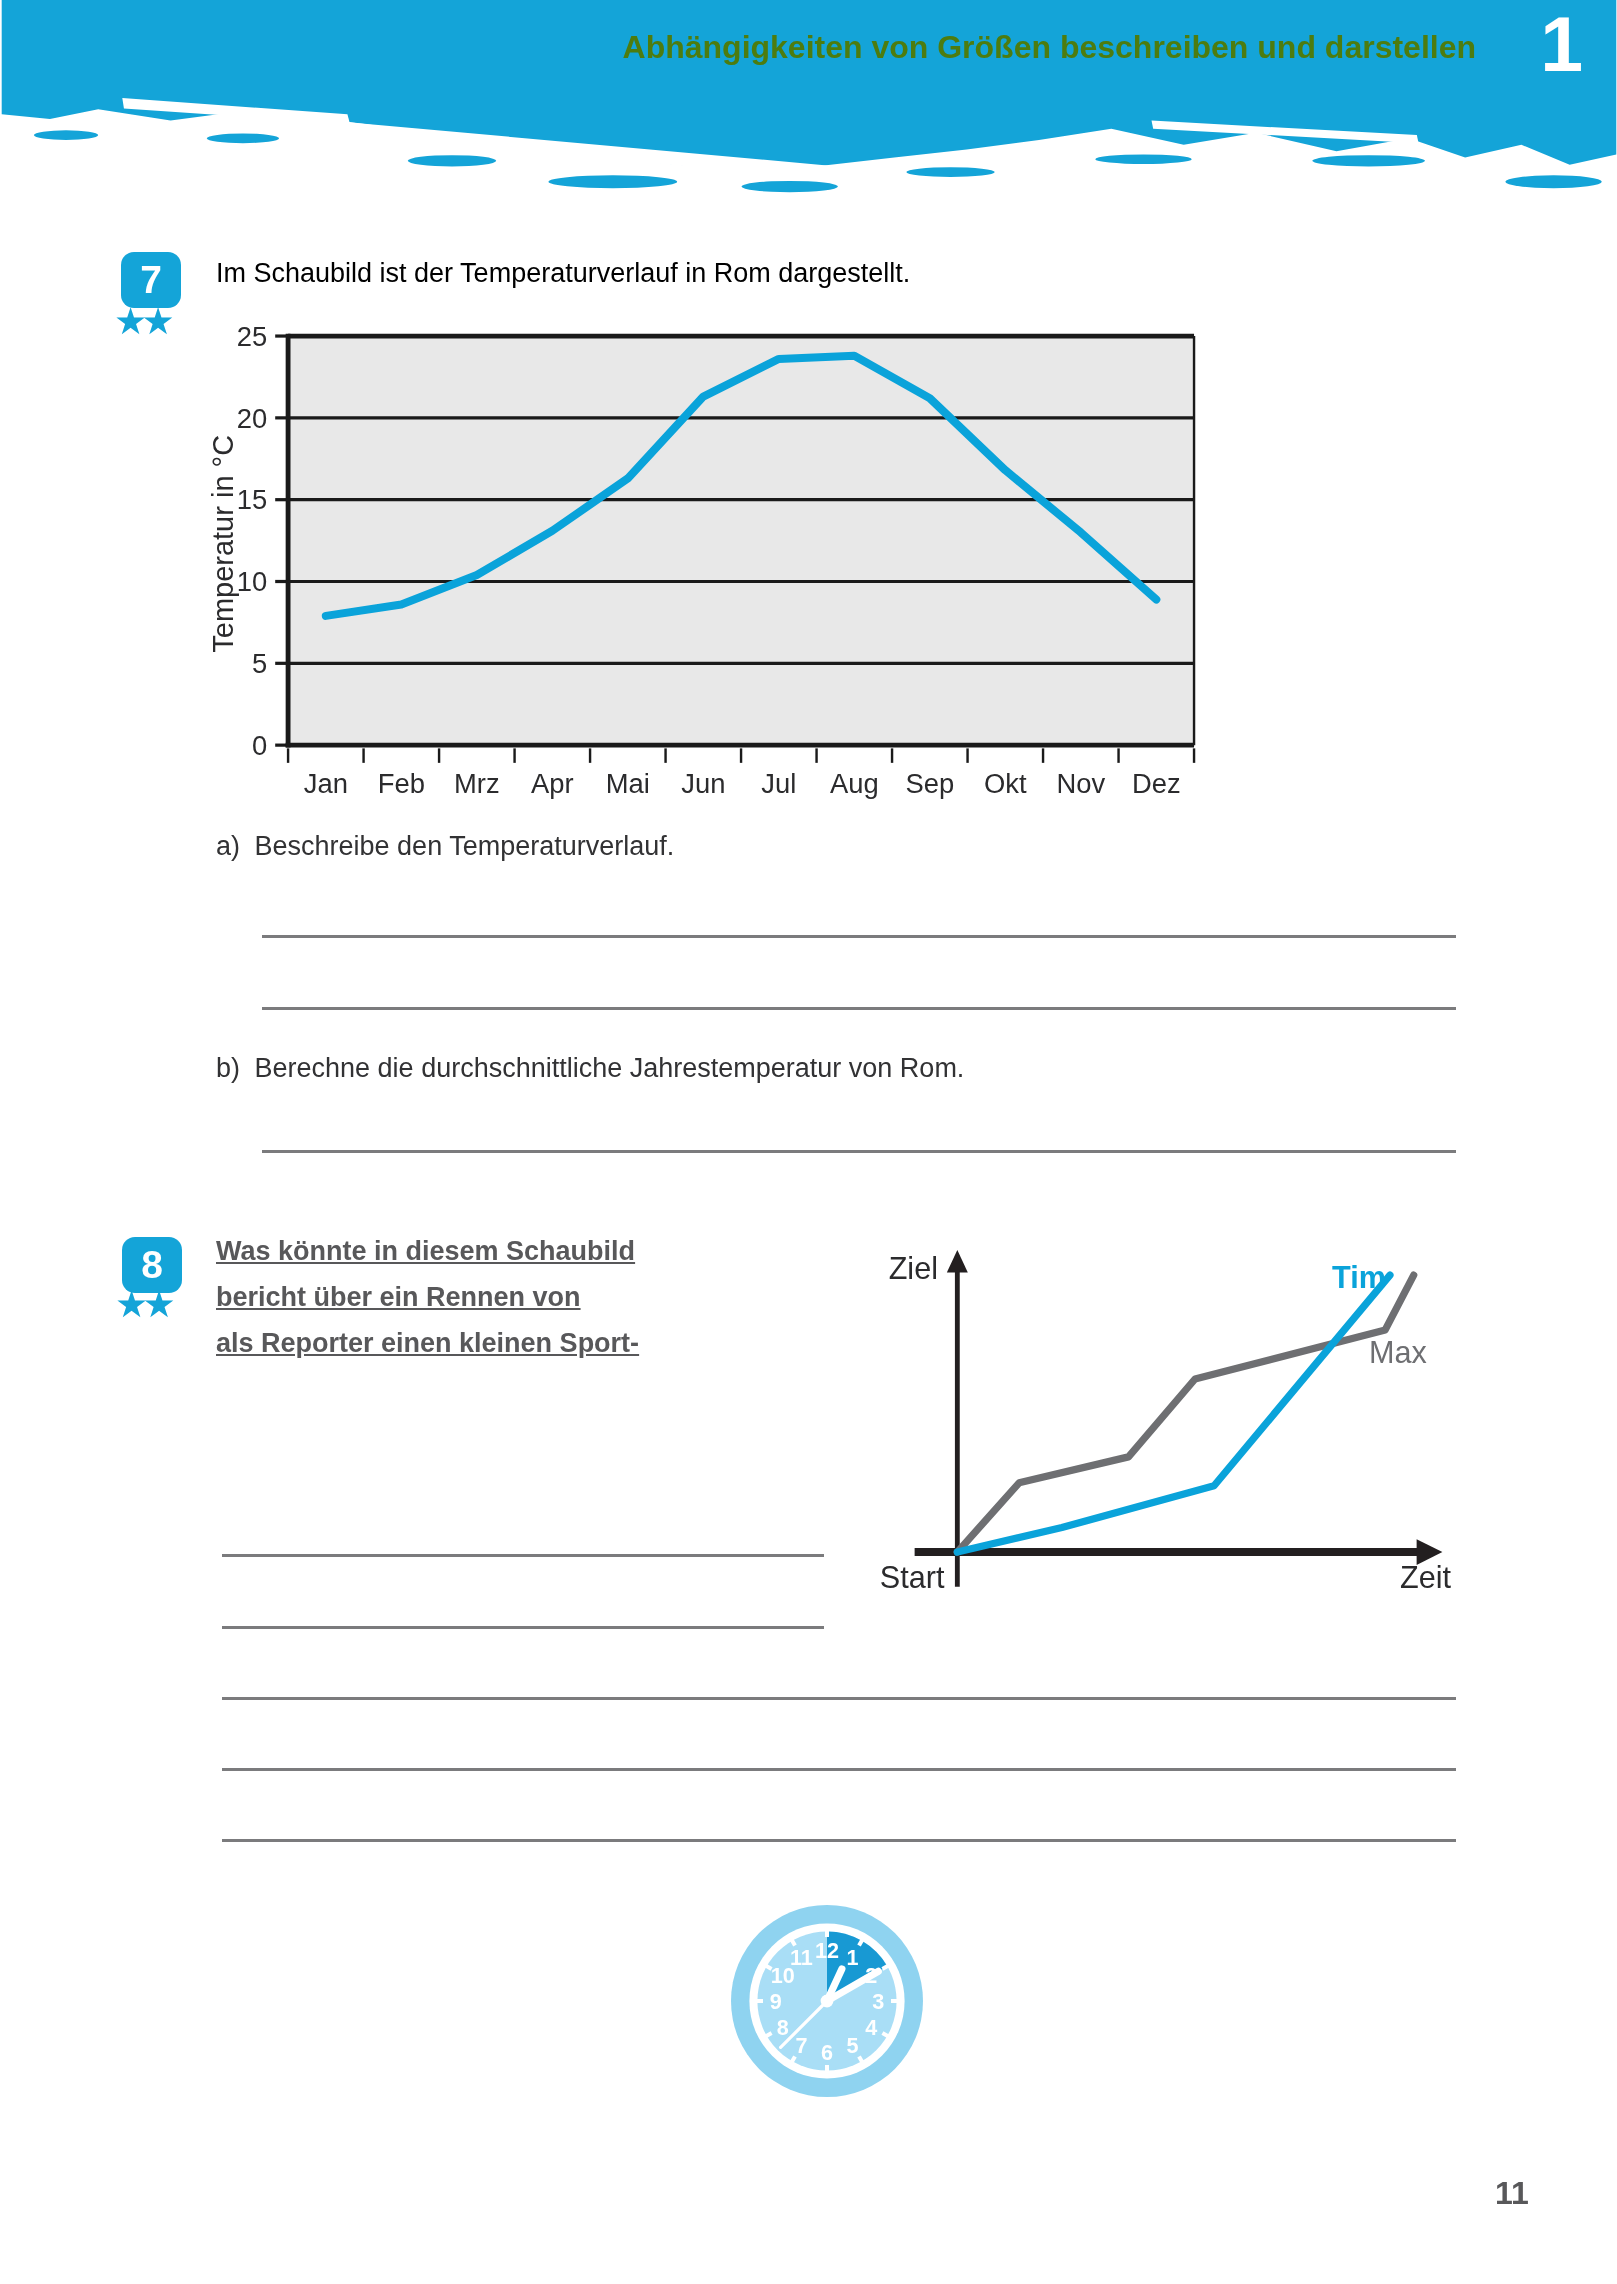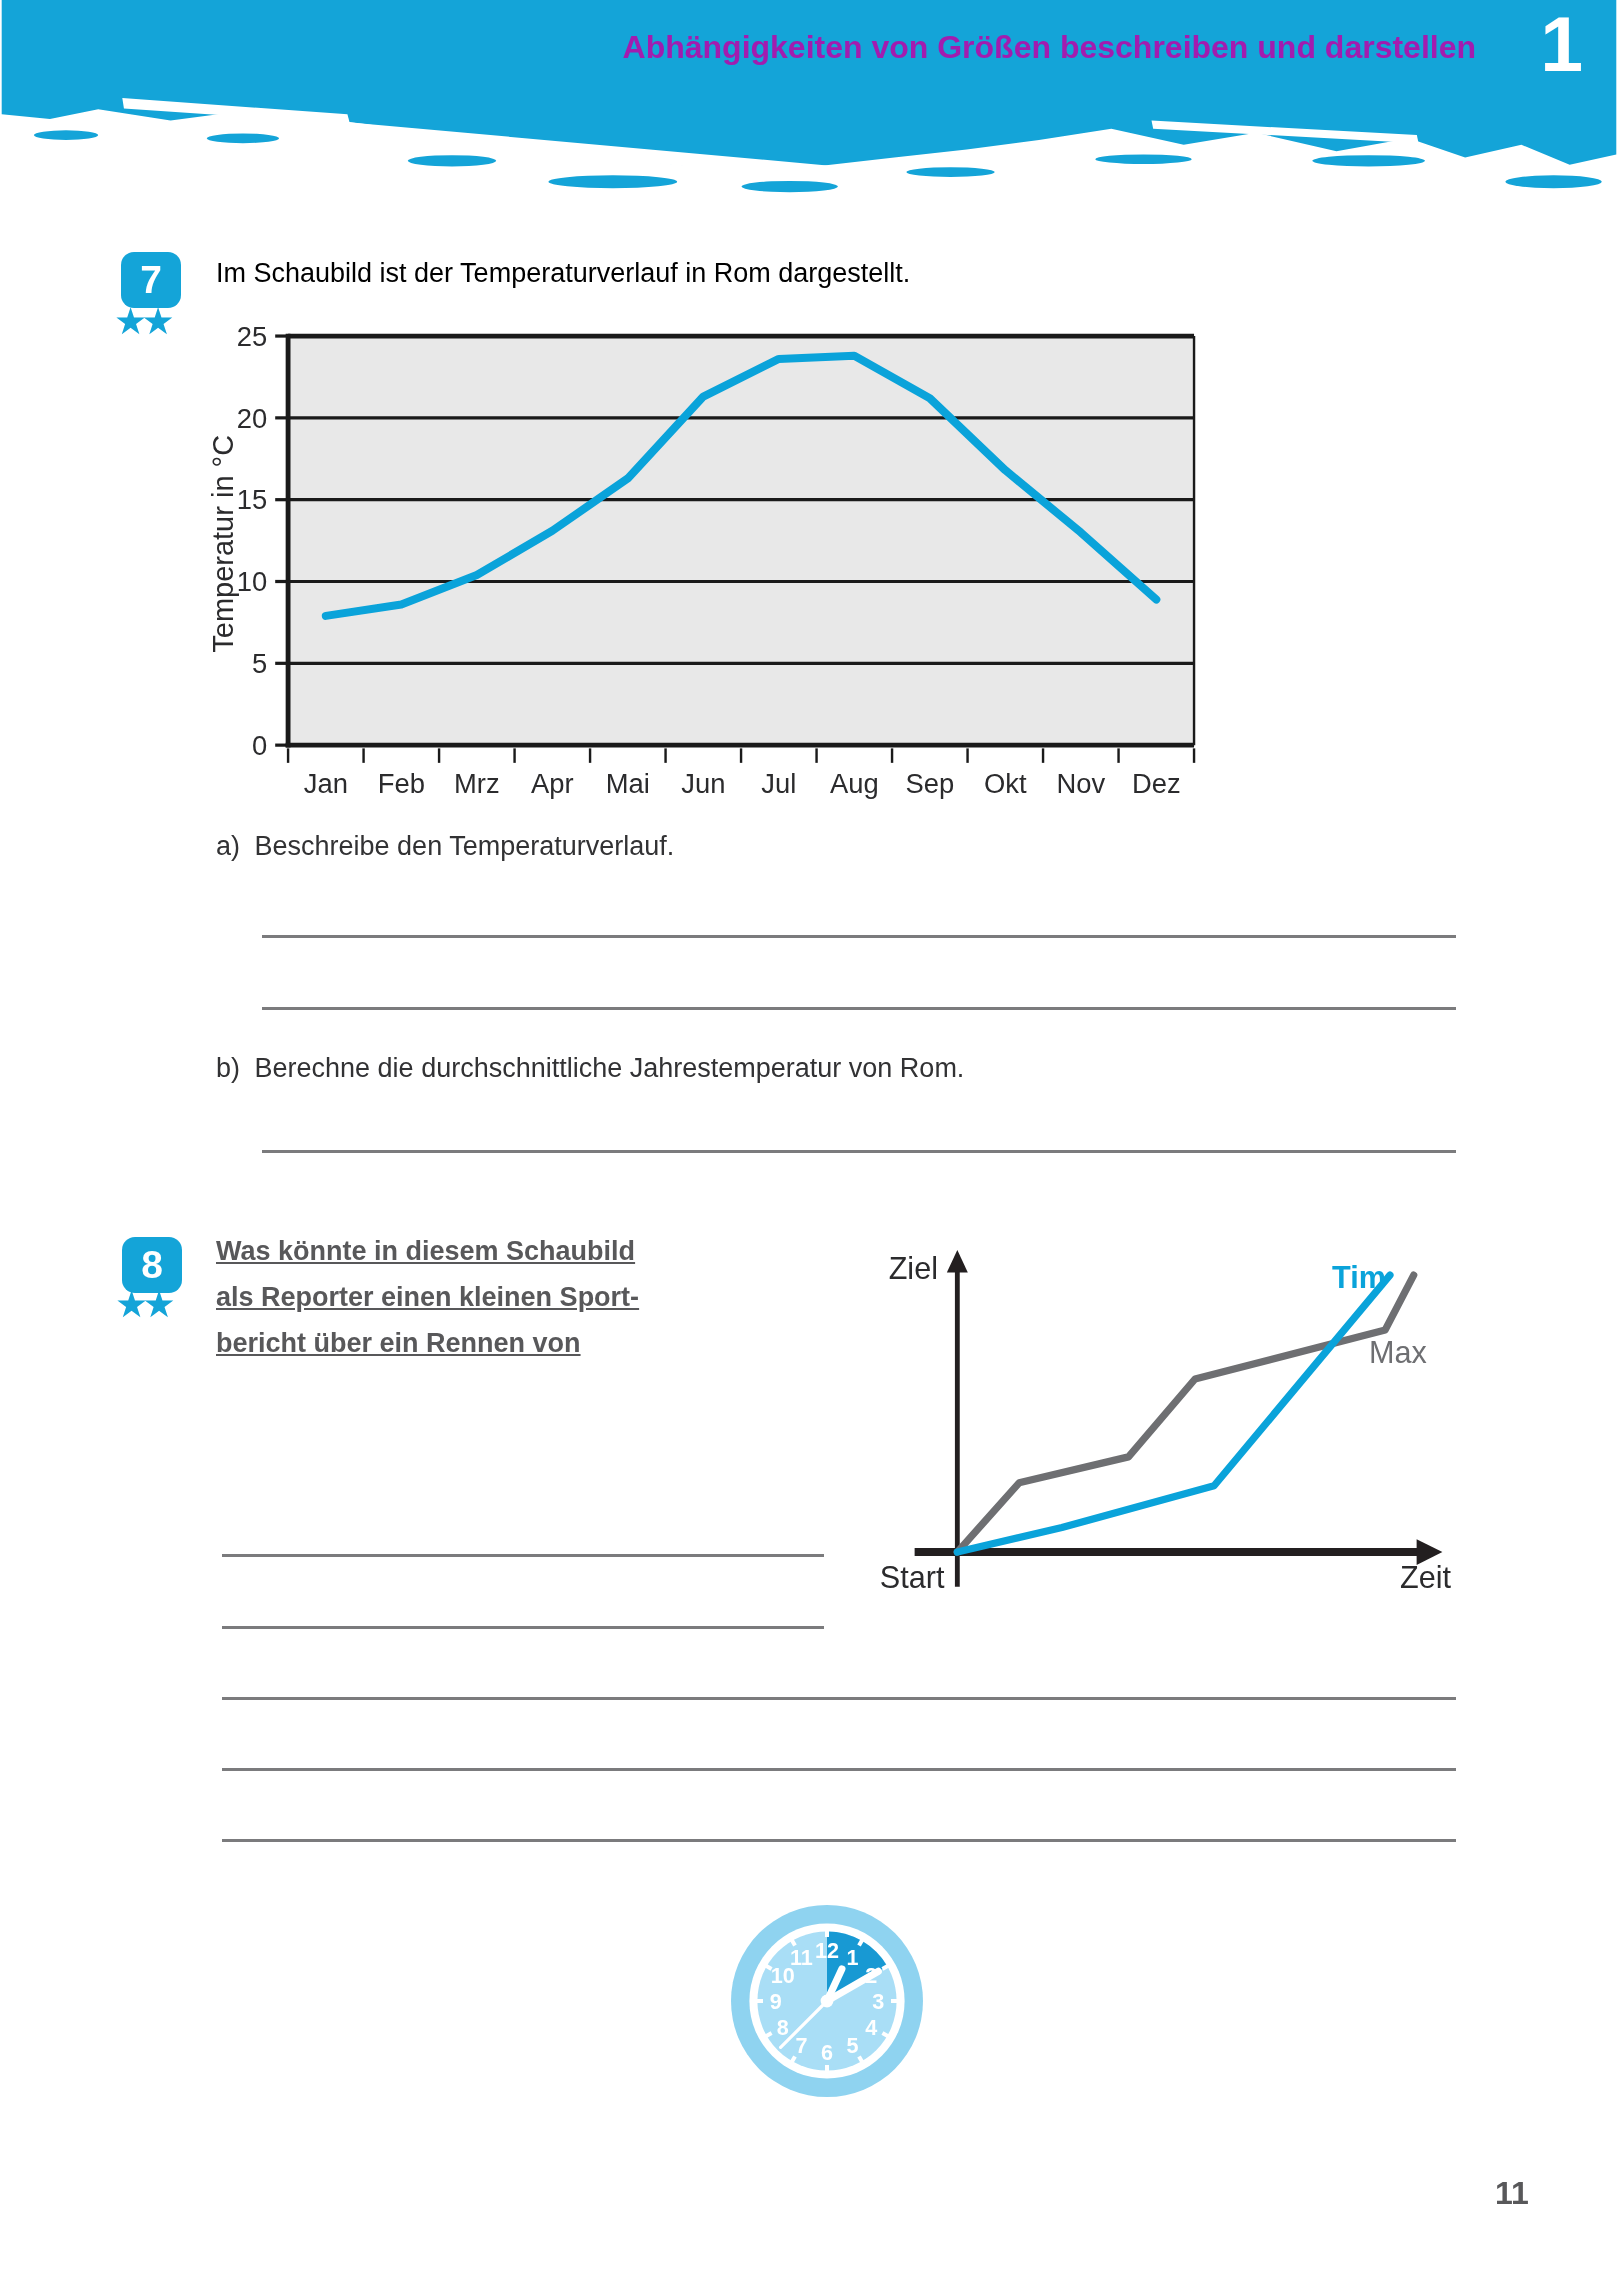--- a/index.html
+++ b/index.html
@@ -9,7 +9,7 @@
 
   
   #header-band{left:0;top:0;width:1618px;height:197px;}
-  #header-title{top:29px;right:142px;font-size:32px;font-weight:700;color:#a21caf;white-space:nowrap;}
+  #header-title{top:29px;right:142px;font-size:32px;font-weight:700;color:#4d7c0f;white-space:nowrap;}
   #chapter-number{top:6.4px;right:35px;font-size:77px;font-weight:700;color:#ffffff;line-height:1;}
 
   

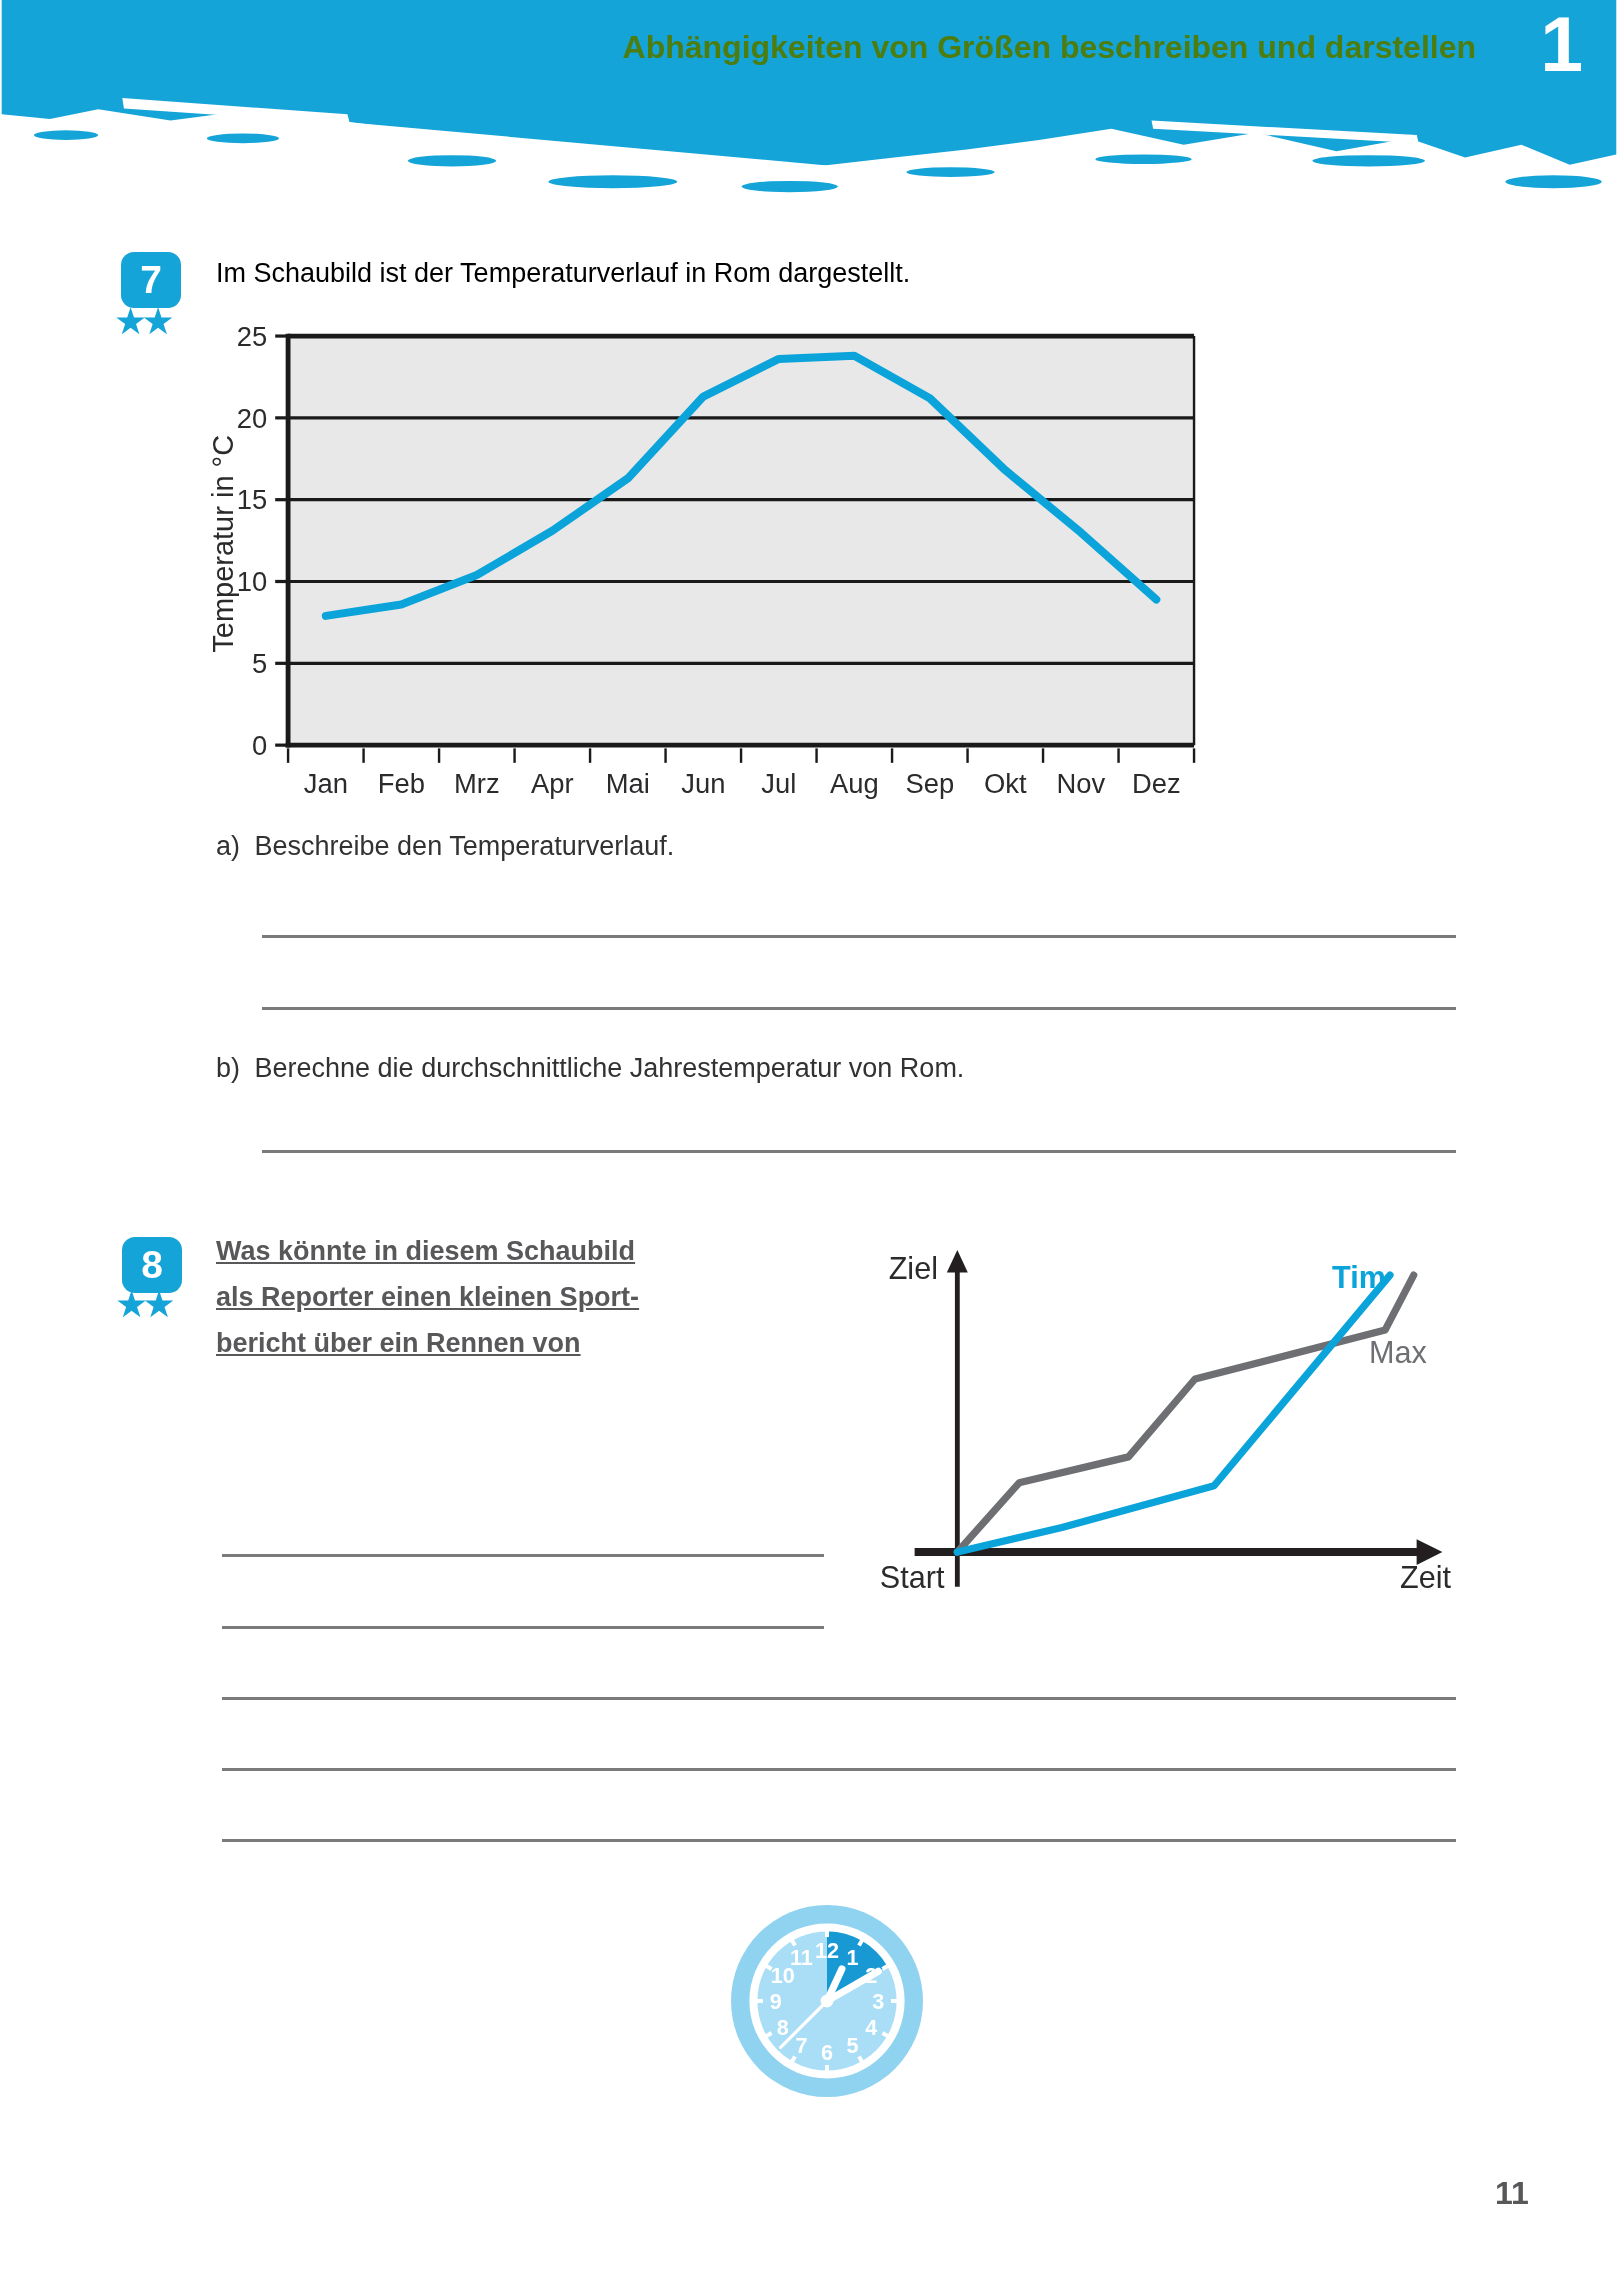--- a/index.html
+++ b/index.html
@@ -132,8 +132,8 @@
 
 <div class="abs task8-lines" style="left:216px;top:1228px;">
   <div>Was könnte in diesem Schaubild</div>
+  <div>bericht über ein Rennen von</div>
   <div>als Reporter einen kleinen Sport-</div>
-  <div>bericht über ein Rennen von</div>
 </div>
 
 <svg class="abs" id="race-chart" style="left:854px;top:1208px;" width="645" height="419" viewBox="0 0 800 520">

